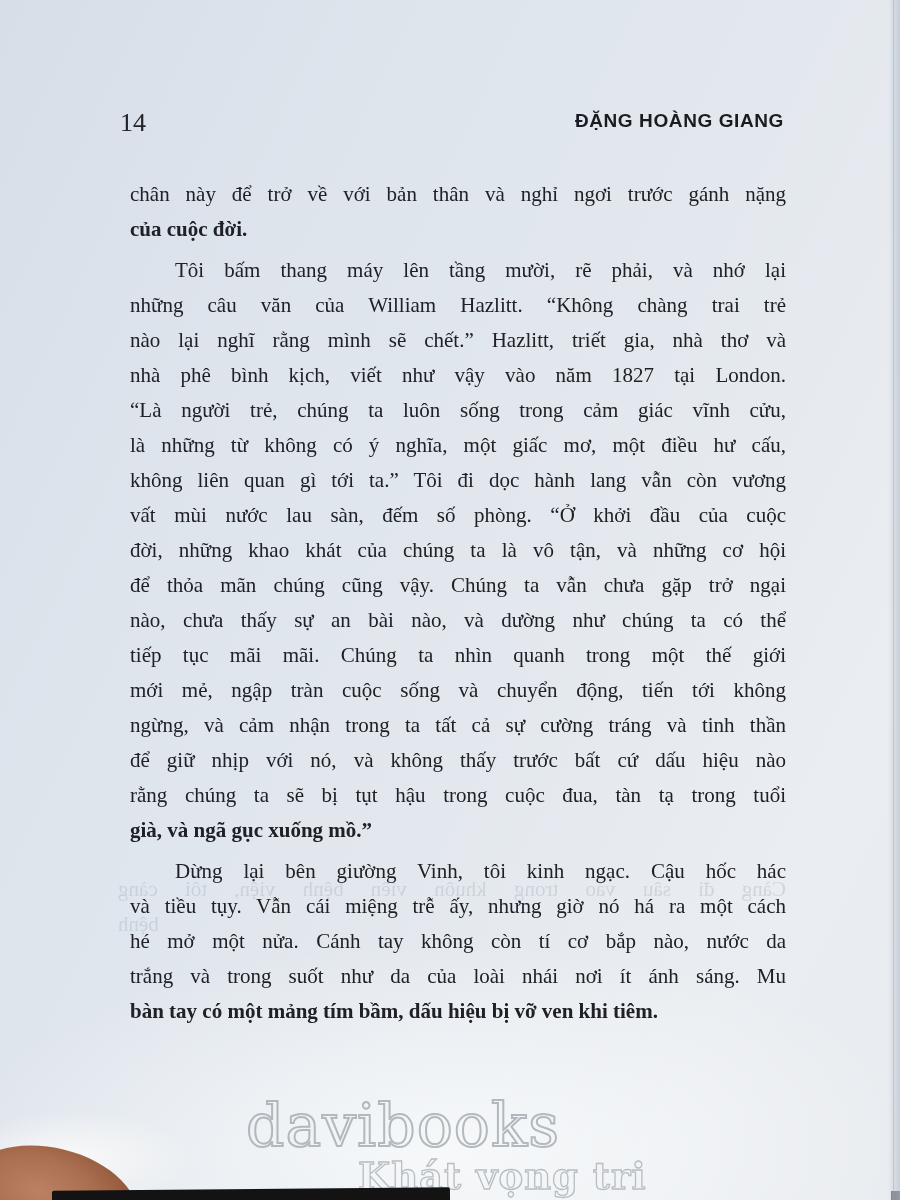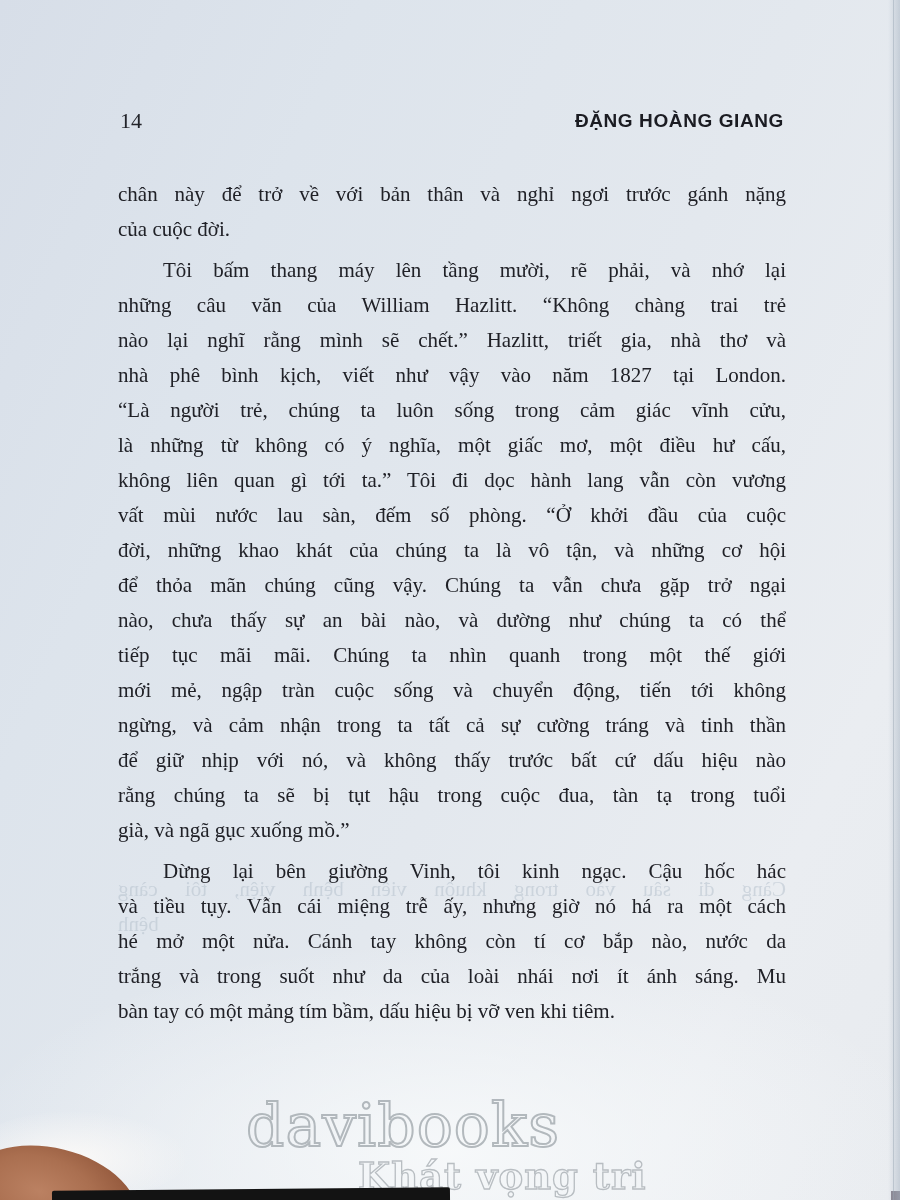--- a/index.html
+++ b/index.html
@@ -18,7 +18,7 @@
 
   
   .header-row{position:absolute;left:118px;right:112px;top:108px;height:26px;}
-  .page-num{position:absolute;left:2px;top:0;font-size:22px;color:#23242a;}
+  .page-num{position:absolute;left:2px;top:0;font-size:26px;color:#23242a;}
   .running-header{position:absolute;right:4px;top:2px;
                   font-family:"Liberation Sans", sans-serif;font-weight:bold;
                   font-size:19px;letter-spacing:.6px;color:#1b1c22;}

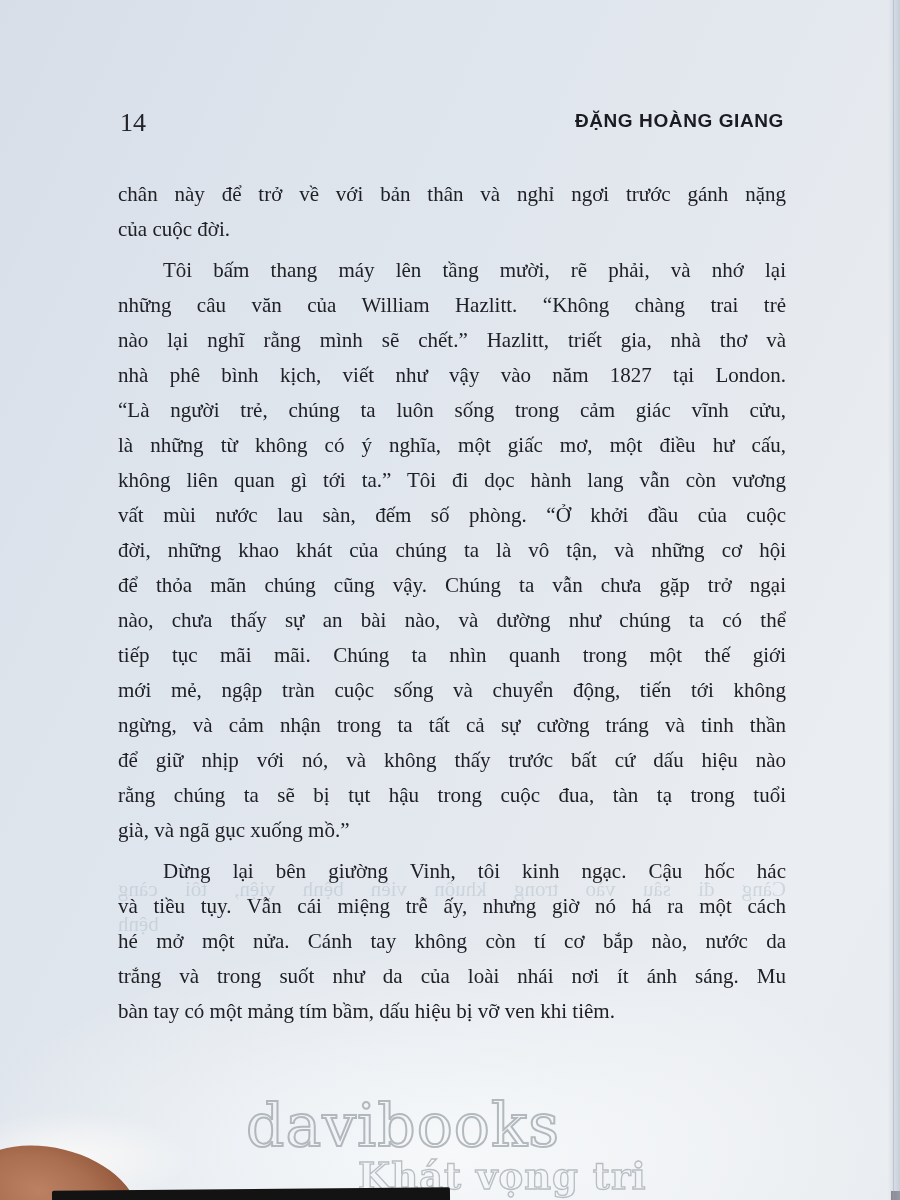--- a/index.html
+++ b/index.html
@@ -28,7 +28,7 @@
              font-size:21px;}
   .para + .para{margin-top:6px;}
   .line{height:35px;line-height:35px;white-space:nowrap;
-        text-align:justify;text-align-last:justify;}
+        text-align:justify;text-align-last:justify;margin-left:12px;}
   .line.indent{padding-left:45px;}
   .line.endline{text-align-last:left;}
 

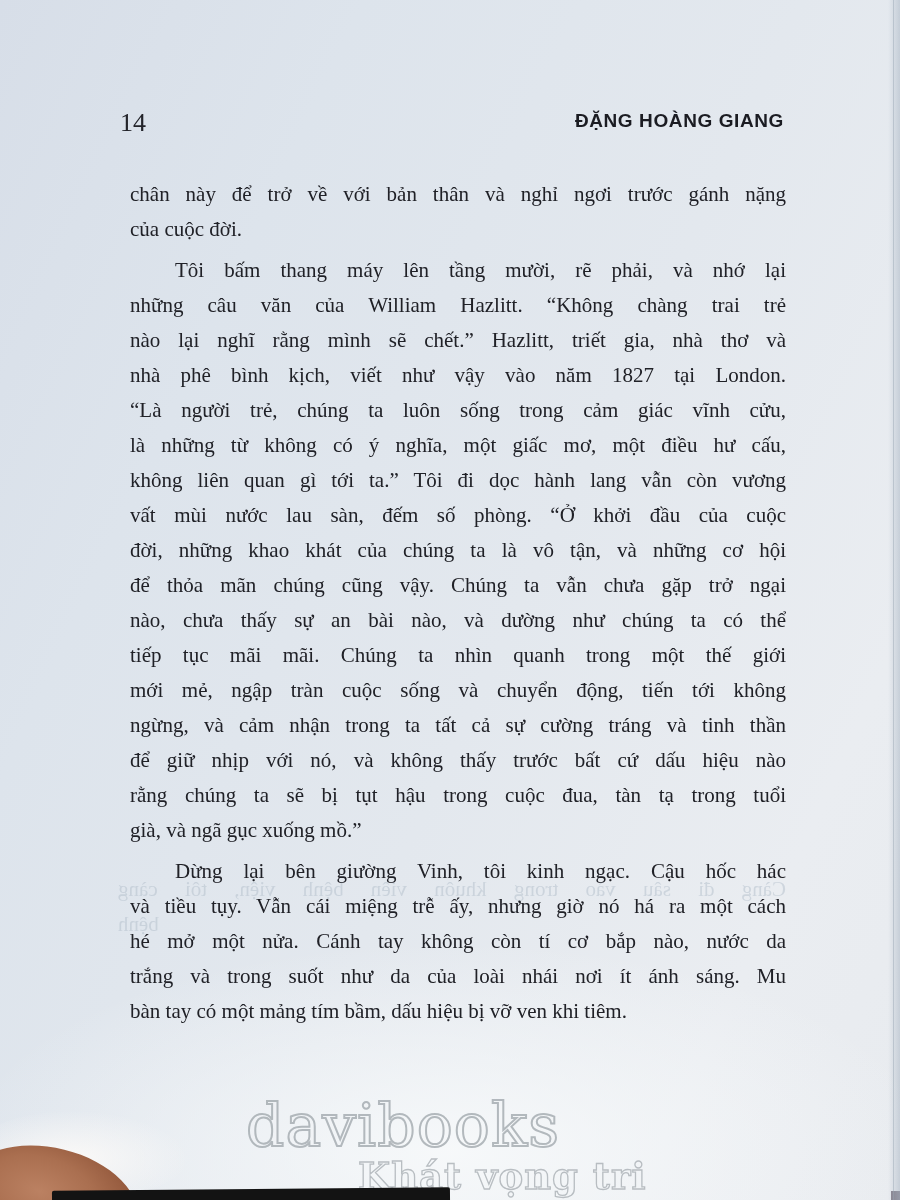--- a/index.html
+++ b/index.html
@@ -30,7 +30,7 @@
   .line{height:35px;line-height:35px;white-space:nowrap;
         text-align:justify;text-align-last:justify;margin-left:12px;}
   .line.indent{padding-left:45px;}
-  .line.endline{text-align-last:left;}
+  .line.endline{text-align-last:left;font-weight:bold;}
 
   
   .bleed{position:absolute;left:118px;top:872px;width:668px;

